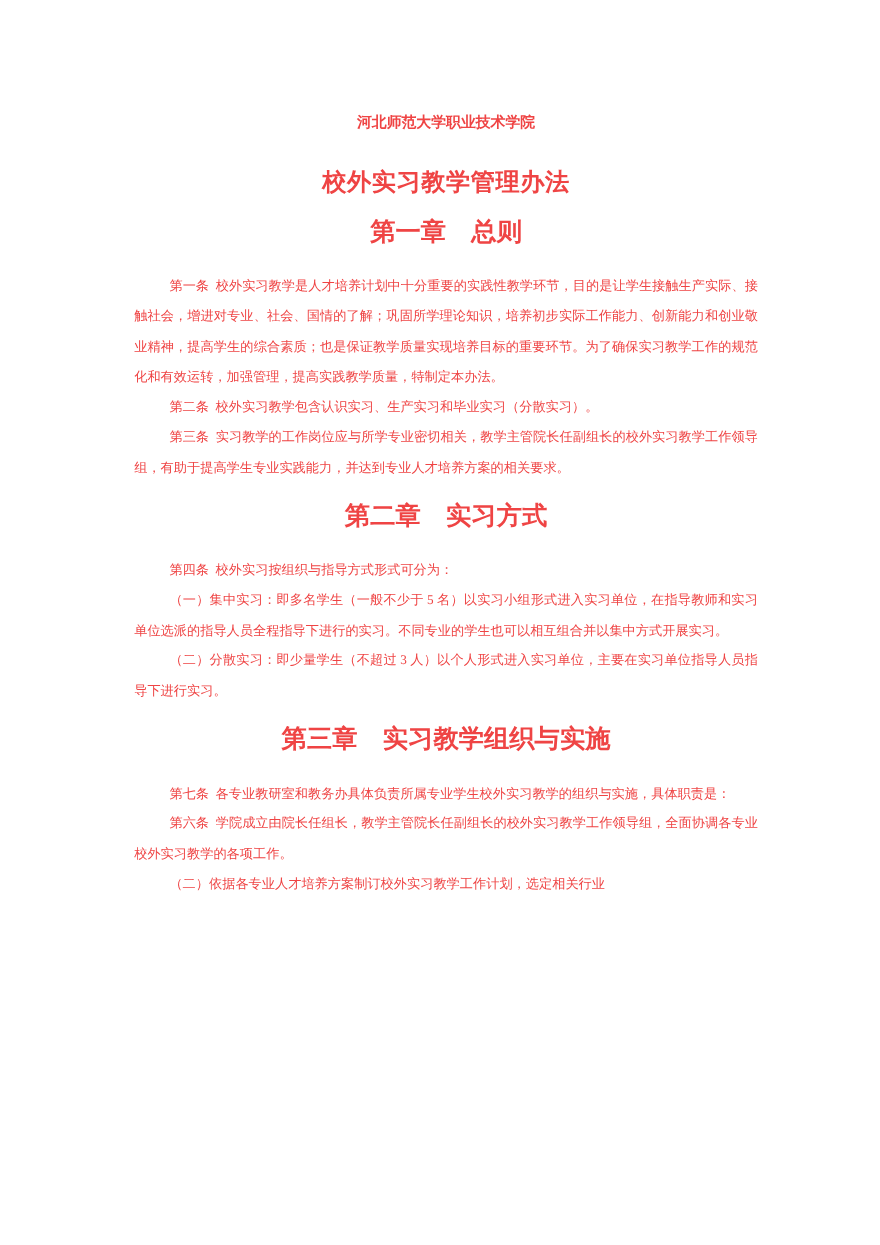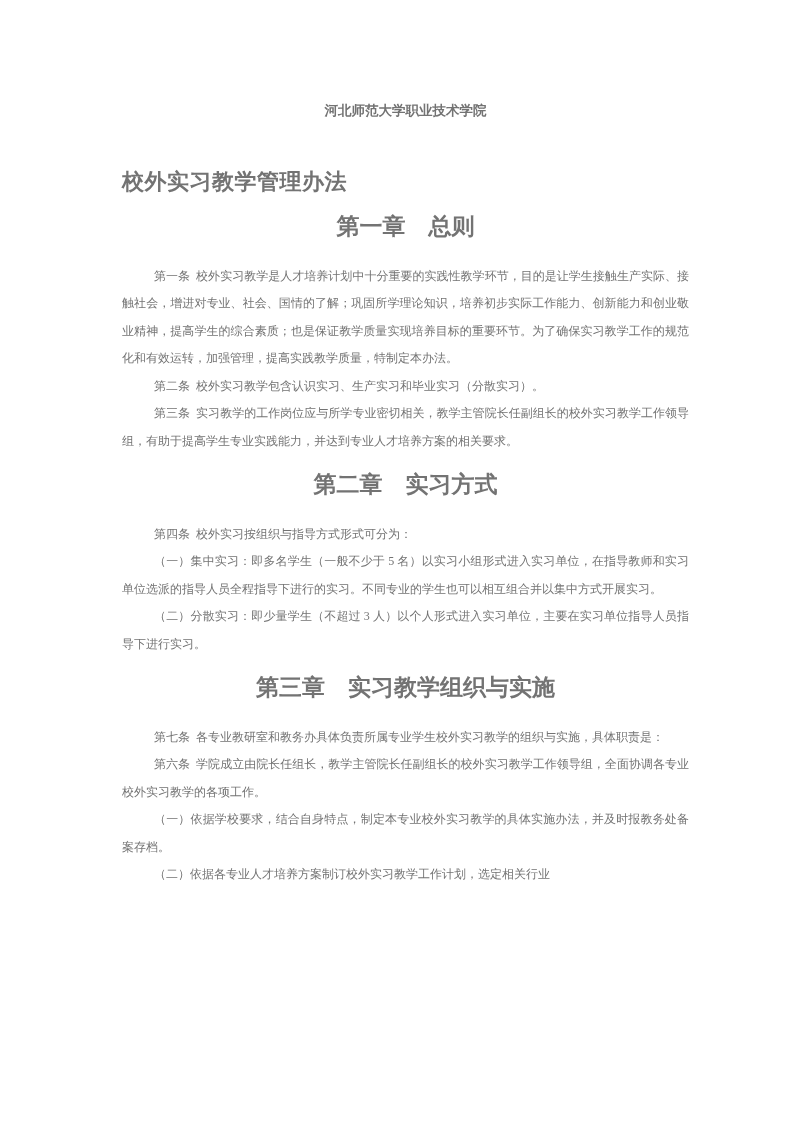--- a/index.html
+++ b/index.html
@@ -13,7 +13,7 @@
     height: 1132px;
     background: #ffffff;
     overflow: hidden;
-    color: #737373;
+    color: #ef4444;
     font-family: "Liberation Serif", "DejaVu Serif", serif;
   }
   .content {

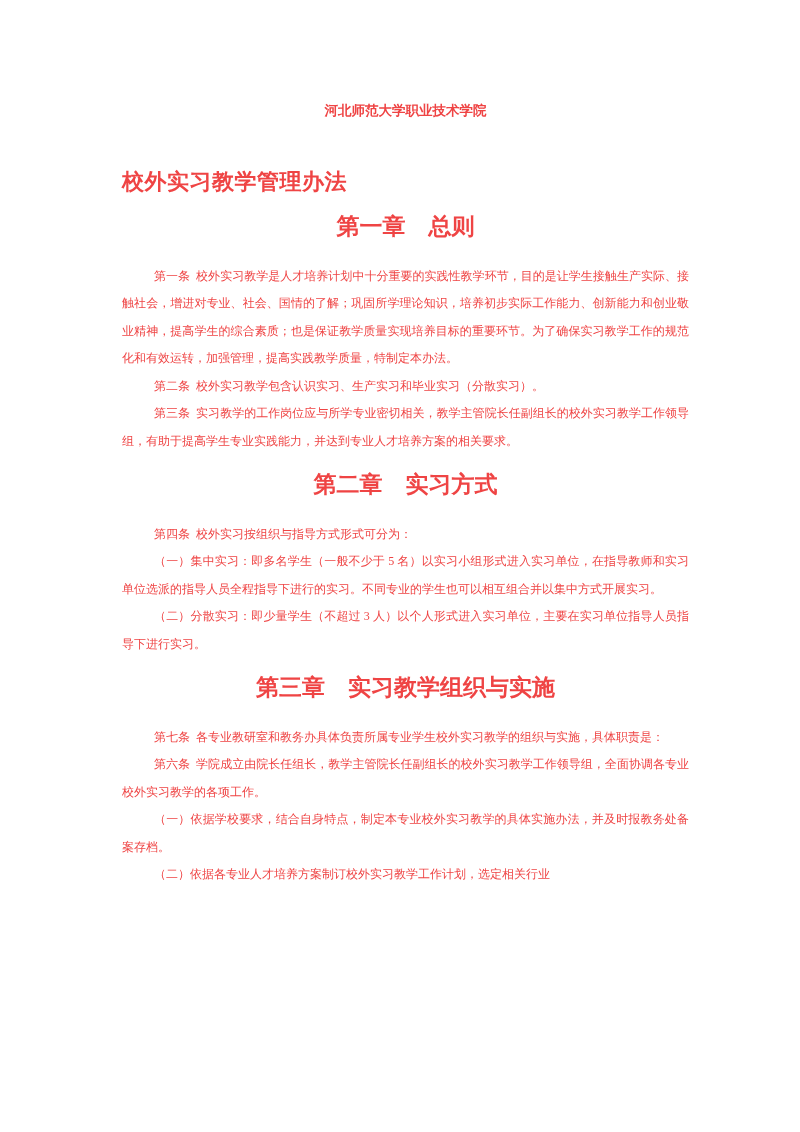--- a/index.html
+++ b/index.html
@@ -31,7 +31,8 @@
     line-height: 19px;
   }
   .doc-title {
-    margin: 46px 0 0 0;
+    margin: 30px 0 0 0;
+    text-align: center;
     font-family: "Liberation Sans", "DejaVu Sans", sans-serif;
     font-weight: 700;
     font-size: 22px;

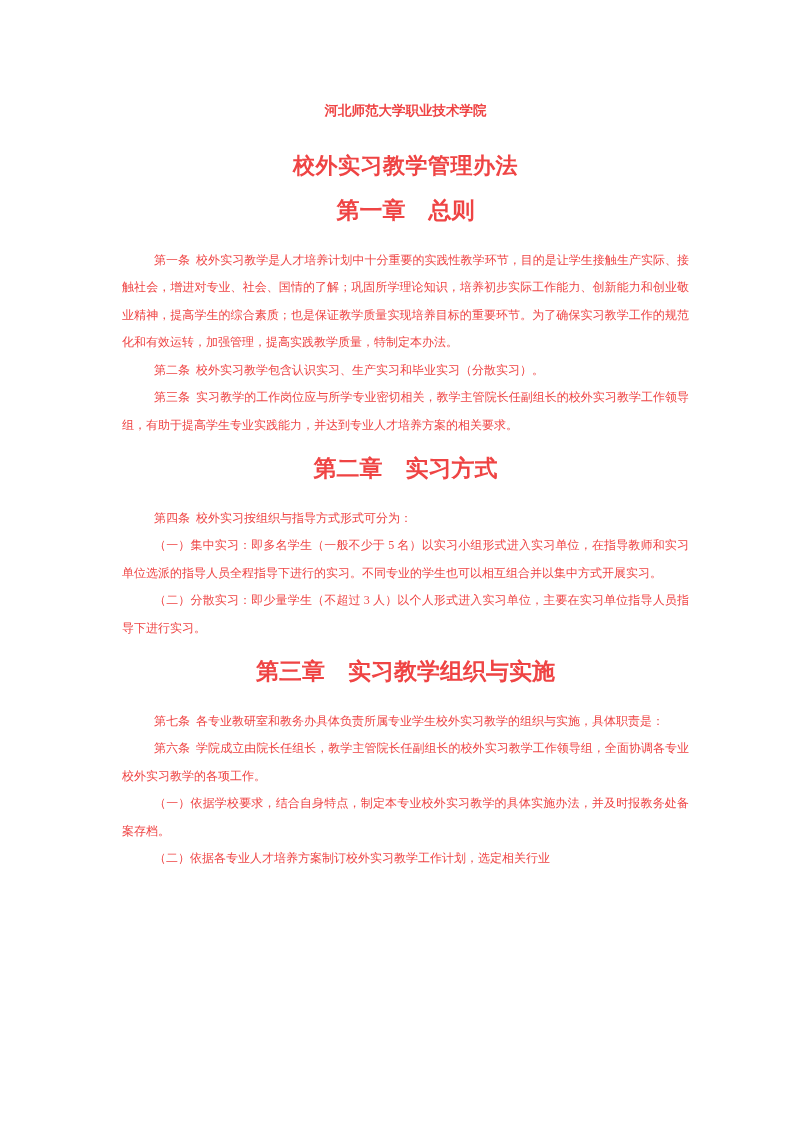--- a/index.html
+++ b/index.html
@@ -81,7 +81,6 @@
 
     <p class="para">第七条 各专业教研室和教务办具体负责所属专业学生校外实习教学的组织与实施，具体职责是：</p>
     <p class="para">第六条 学院成立由院长任组长，教学主管院长任副组长的校外实习教学工作领导组，全面协调各专业校外实习教学的各项工作。</p>
-    <p class="para">（一）依据学校要求，结合自身特点，制定本专业校外实习教学的具体实施办法，并及时报教务处备案存档。</p>
     <p class="para">（二）依据各专业人才培养方案制订校外实习教学工作计划，选定相关行业</p>
 
   </div>

